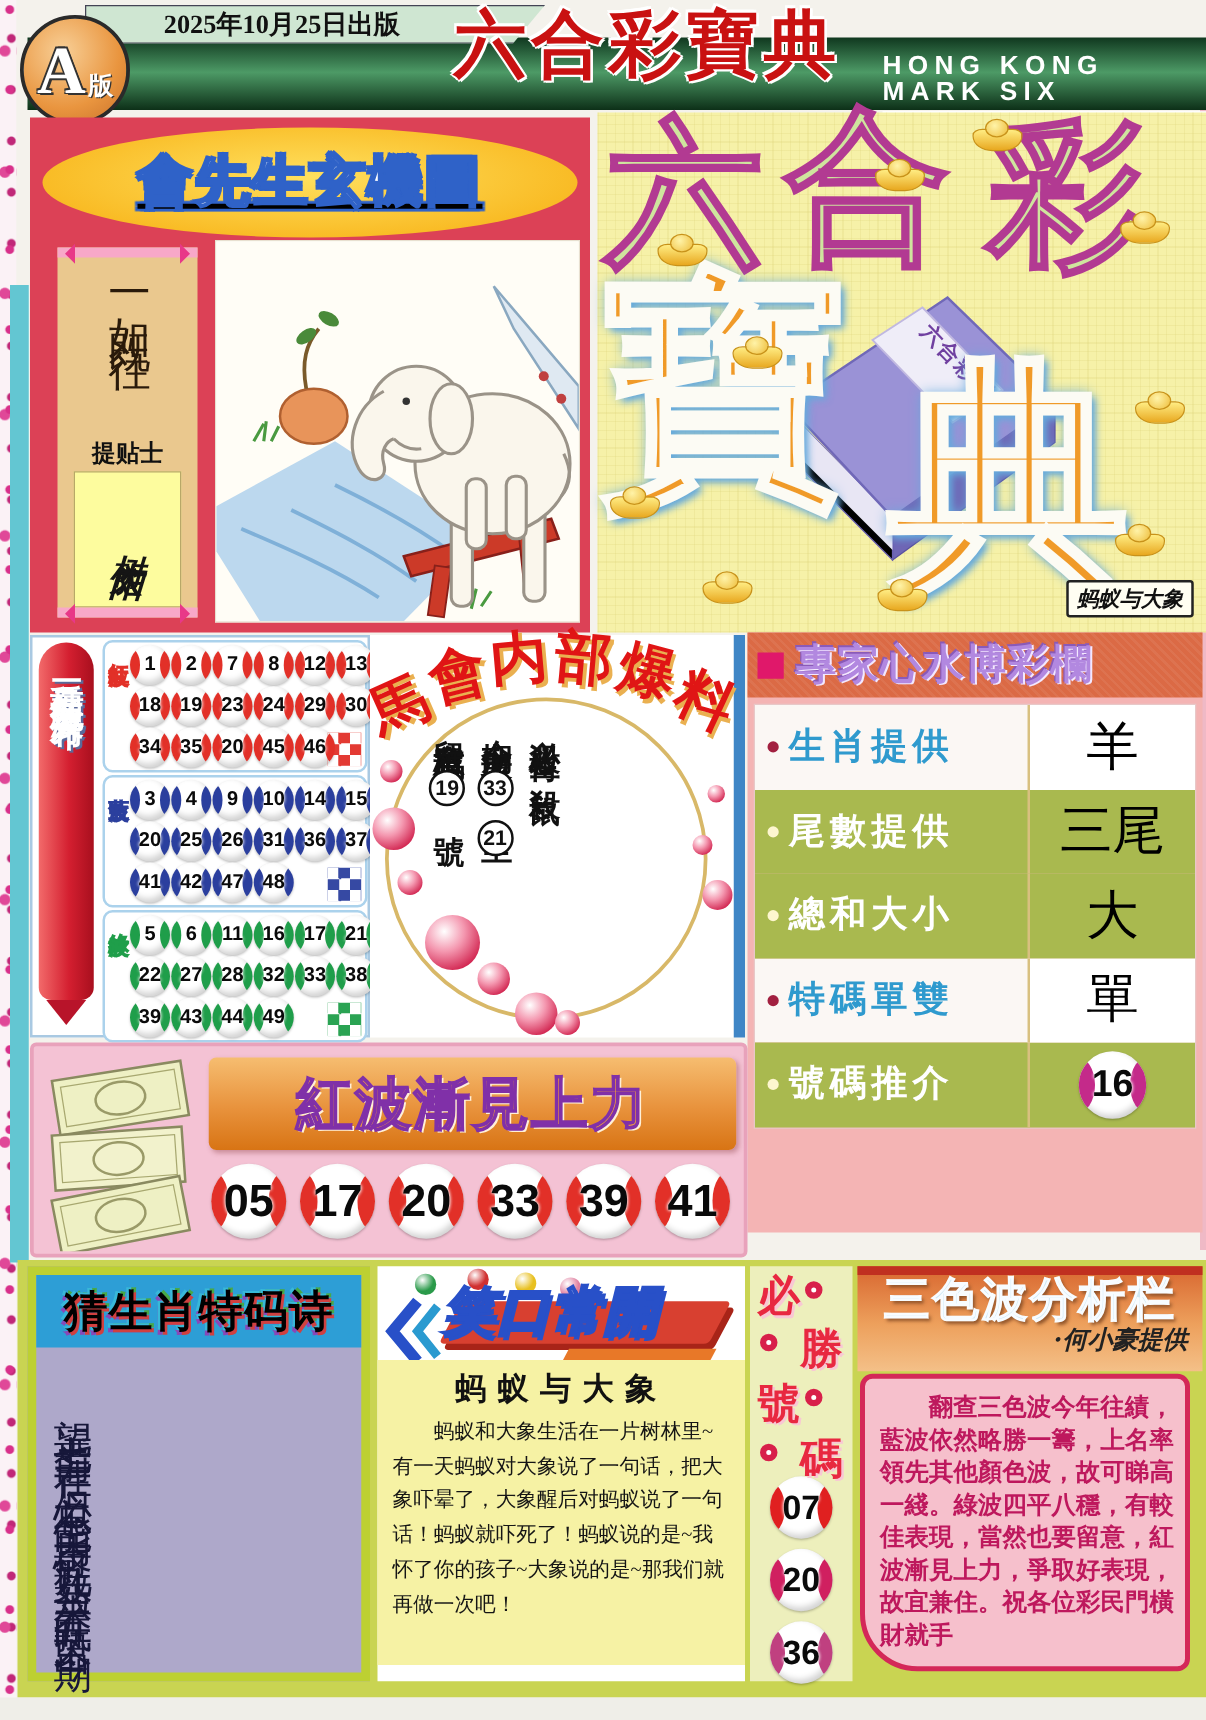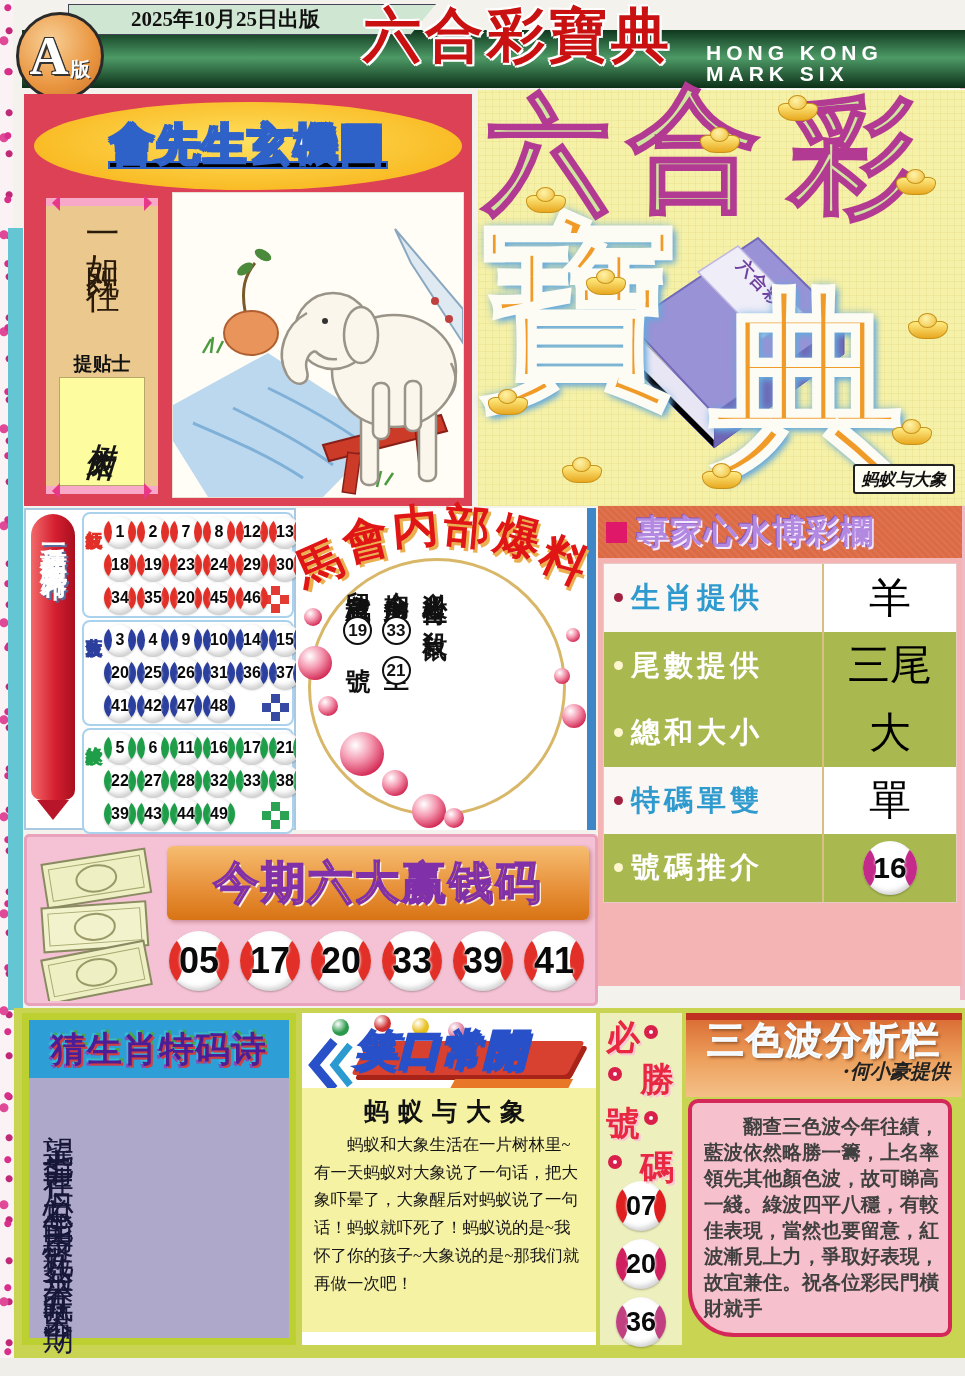--- a/index.html
+++ b/index.html
@@ -583,7 +583,7 @@
       </g>
     </svg>
     <div class="win-title" data-interactable="false">
-      <span data-interactable="false">今期六大赢钱码</span>
+      <span data-interactable="false">紅波漸見上力</span>
     </div>
     <div class="win-balls" data-interactable="false" id="win-balls">
         <div class="ball sz60" data-interactable="false" style="--c: #e23028;">

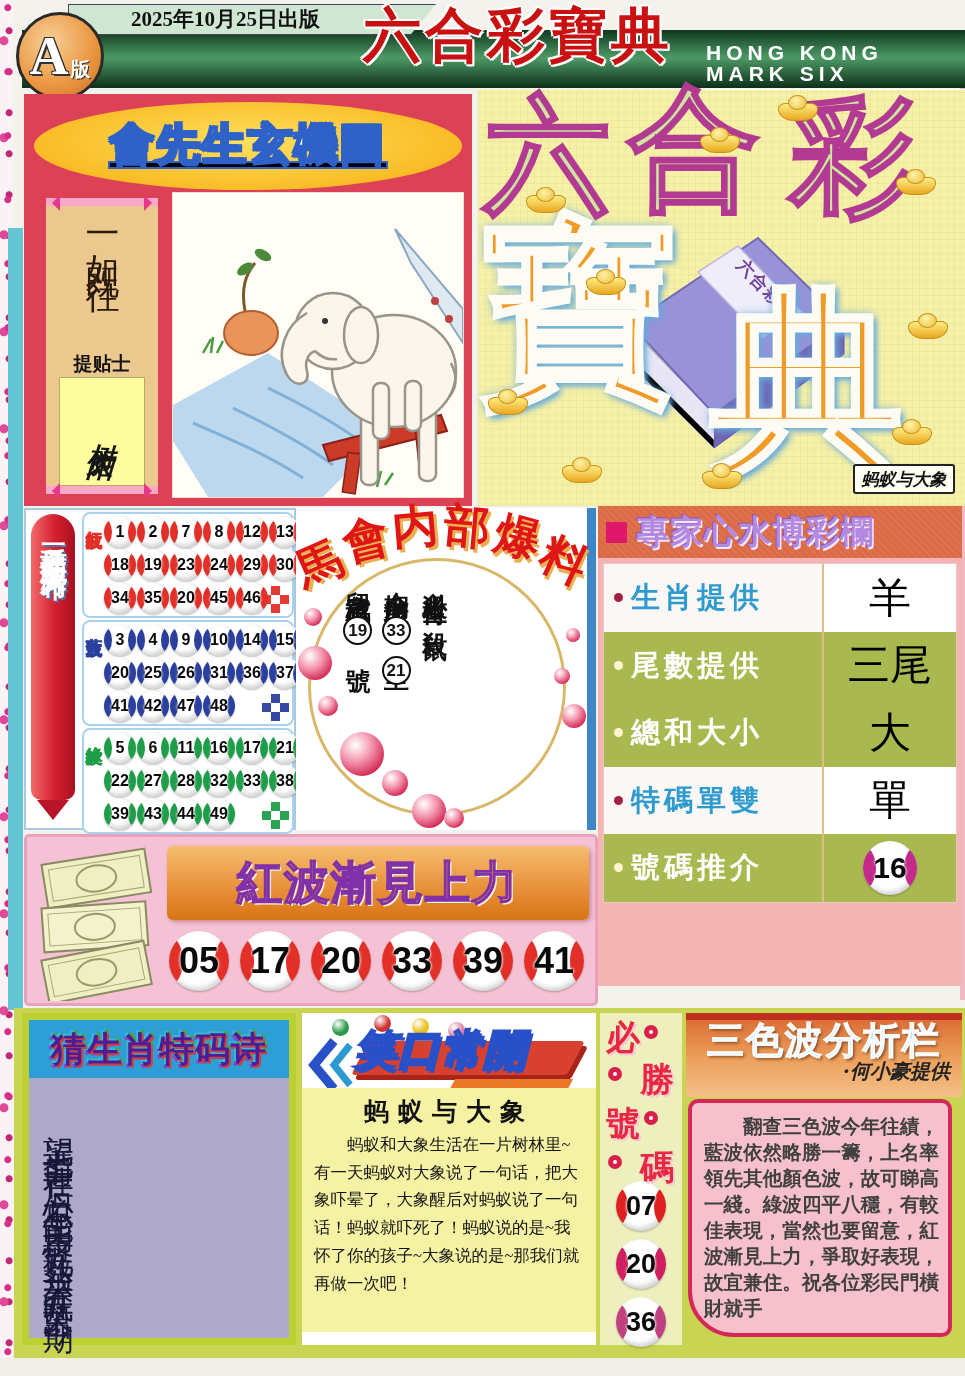--- a/index.html
+++ b/index.html
@@ -154,7 +154,7 @@
   
   .poem{position:absolute;left:22px;top:1013px;width:274px;height:332px;border:7px solid #bdd032;background:#aea8ca;}
   .poem-head{height:58px;background:#2d9ed6;display:flex;align-items:center;justify-content:center;}
-  .poem-head span{font:bold 35px/1 "Liberation Serif",serif;color:#4c1d95;white-space:nowrap;letter-spacing:1px;
+  .poem-head span{font:bold 35px/1 "Liberation Serif",serif;color:#000000;white-space:nowrap;letter-spacing:1px;
      text-shadow:2px 2px 0 #d04040,-2px -2px 0 #38b8d8,2px -2px 0 #48a848,-2px 2px 0 #8848b8;}
   .poem-body{height:calc(100% - 58px);display:flex;justify-content:center;writing-mode:vertical-rl;padding:12px 0;}
   .poem-line{font:31px/1.12 "Liberation Serif",serif;color:#17173a;margin:0 11px;letter-spacing:7px;}

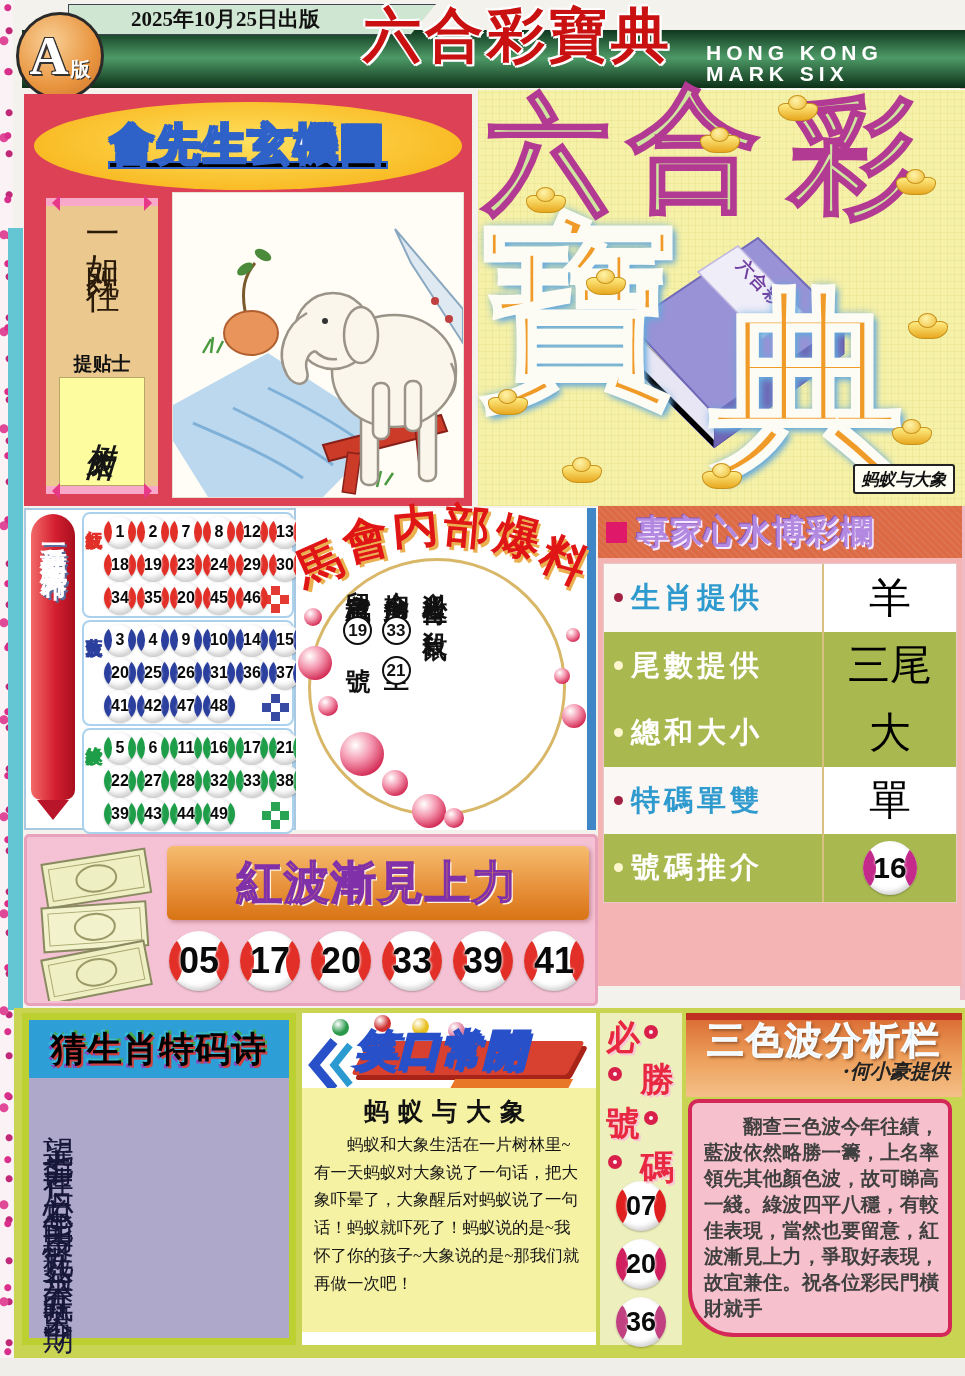--- a/index.html
+++ b/index.html
@@ -192,7 +192,7 @@
   .ana-byline{text-align:right;padding-right:12px;font:italic bold 20px/1 "DejaVu Serif",serif;color:#222;margin-top:-2px;}
   .ana-body{position:absolute;left:2px;top:86px;width:264px;height:238px;background:#f6c0cc;
      border:4px solid #d42858;border-radius:10px 10px 10px 46px;padding:10px 9px 0 12px;
-     font:bold 19.5px/26px "Liberation Sans",sans-serif;color:#404040;text-align:justify;text-indent:2em;}
+     font:bold 19.5px/26px "Liberation Sans",sans-serif;color:#be185d;text-align:justify;text-indent:2em;}
 
   svg{display:block;}
 </style>

